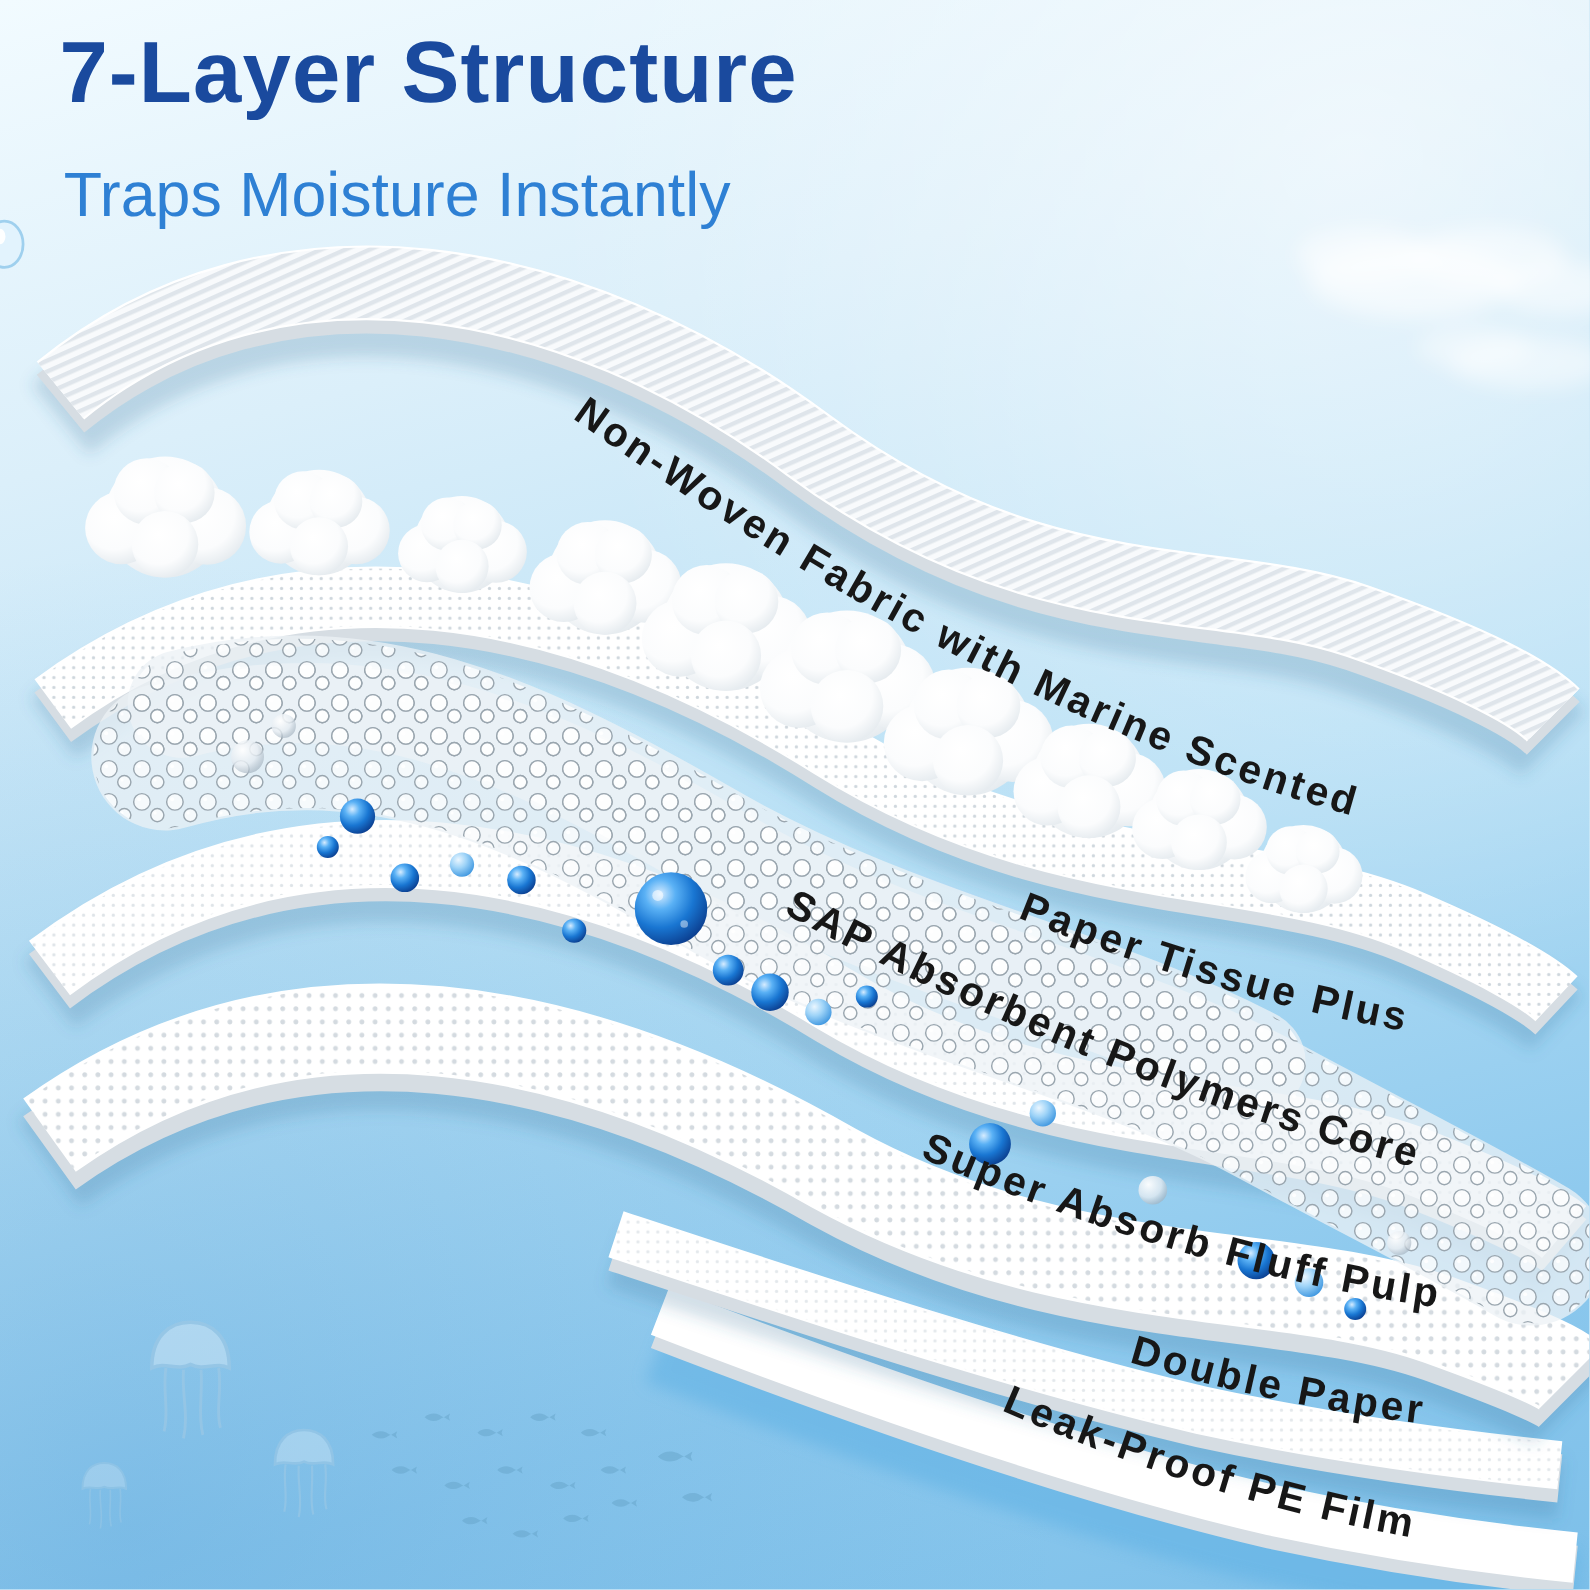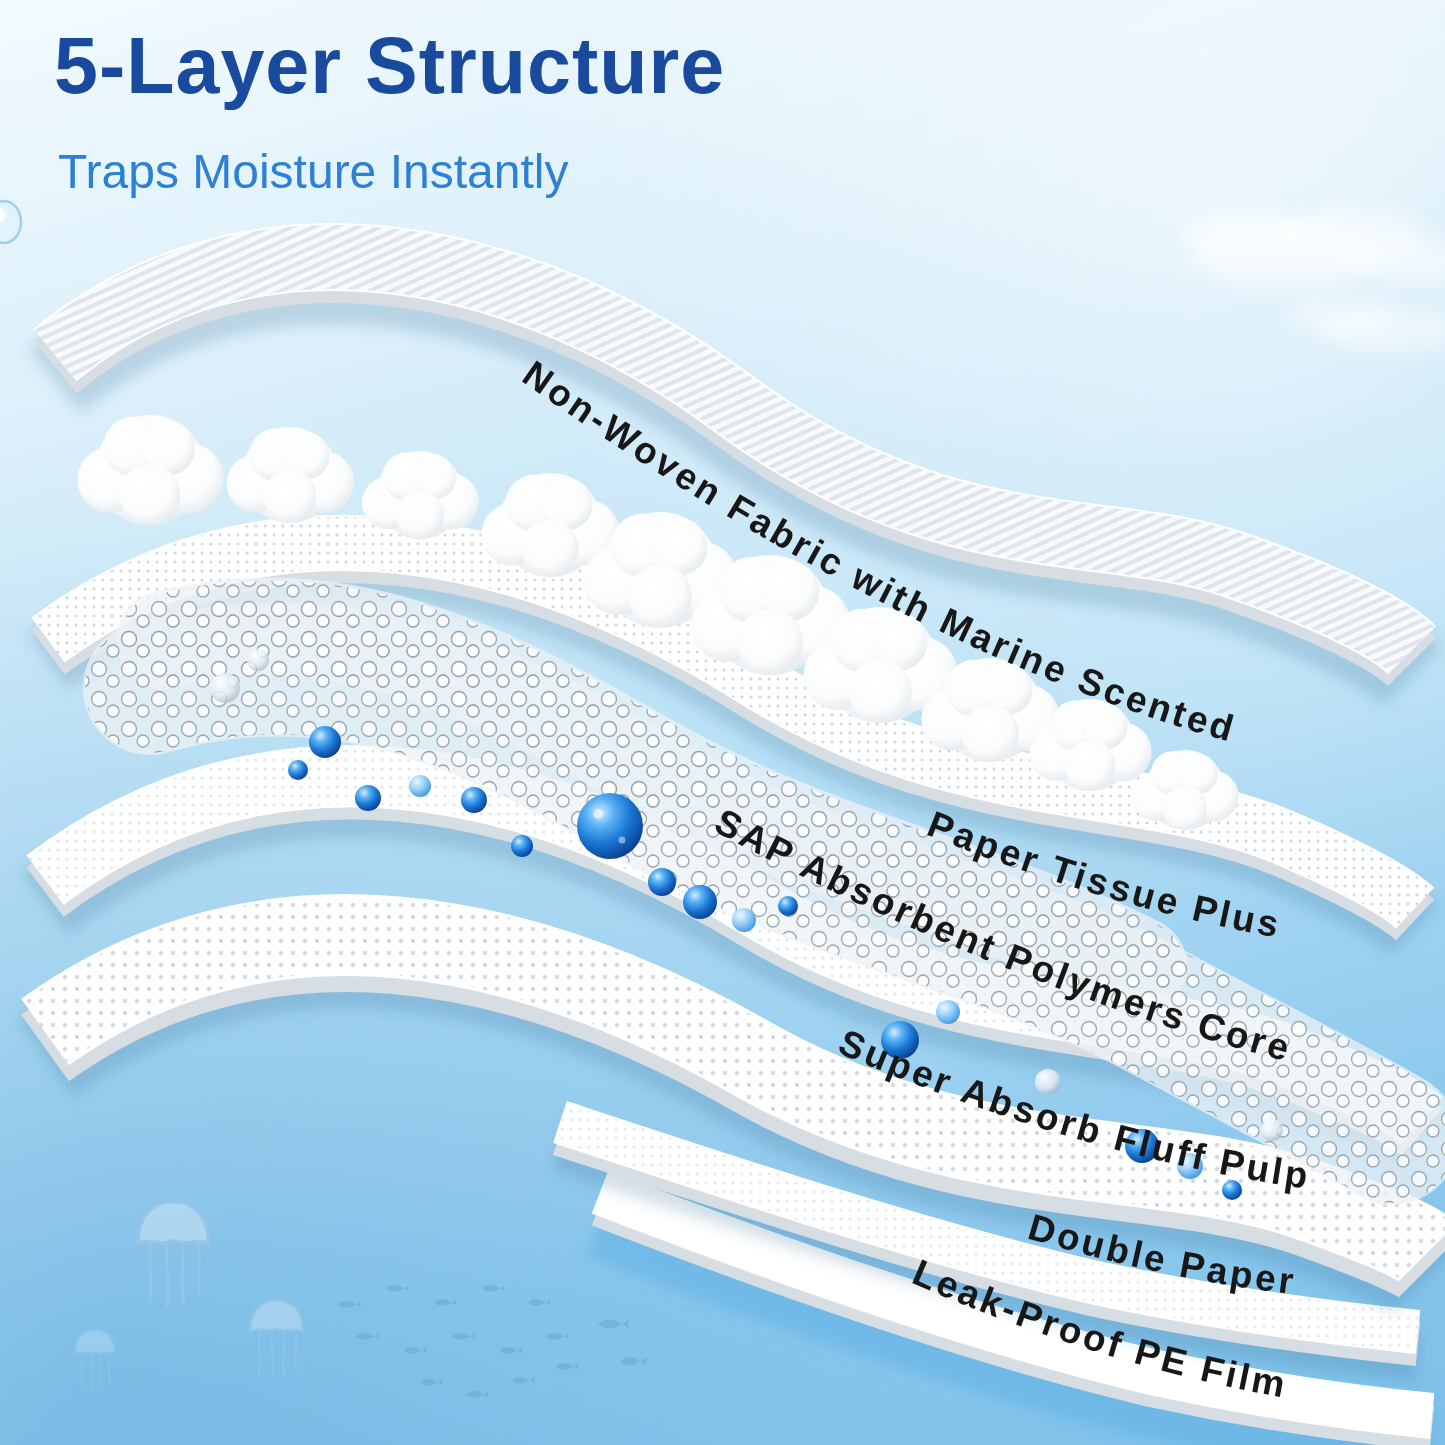--- a/index.html
+++ b/index.html
@@ -241,7 +241,7 @@
     </g>
   </svg>
 
-  <div class="title">5-Layer Structure</div>
+  <div class="title">7-Layer Structure</div>
   <div class="subtitle">Traps Moisture Instantly</div>
 </div>
 

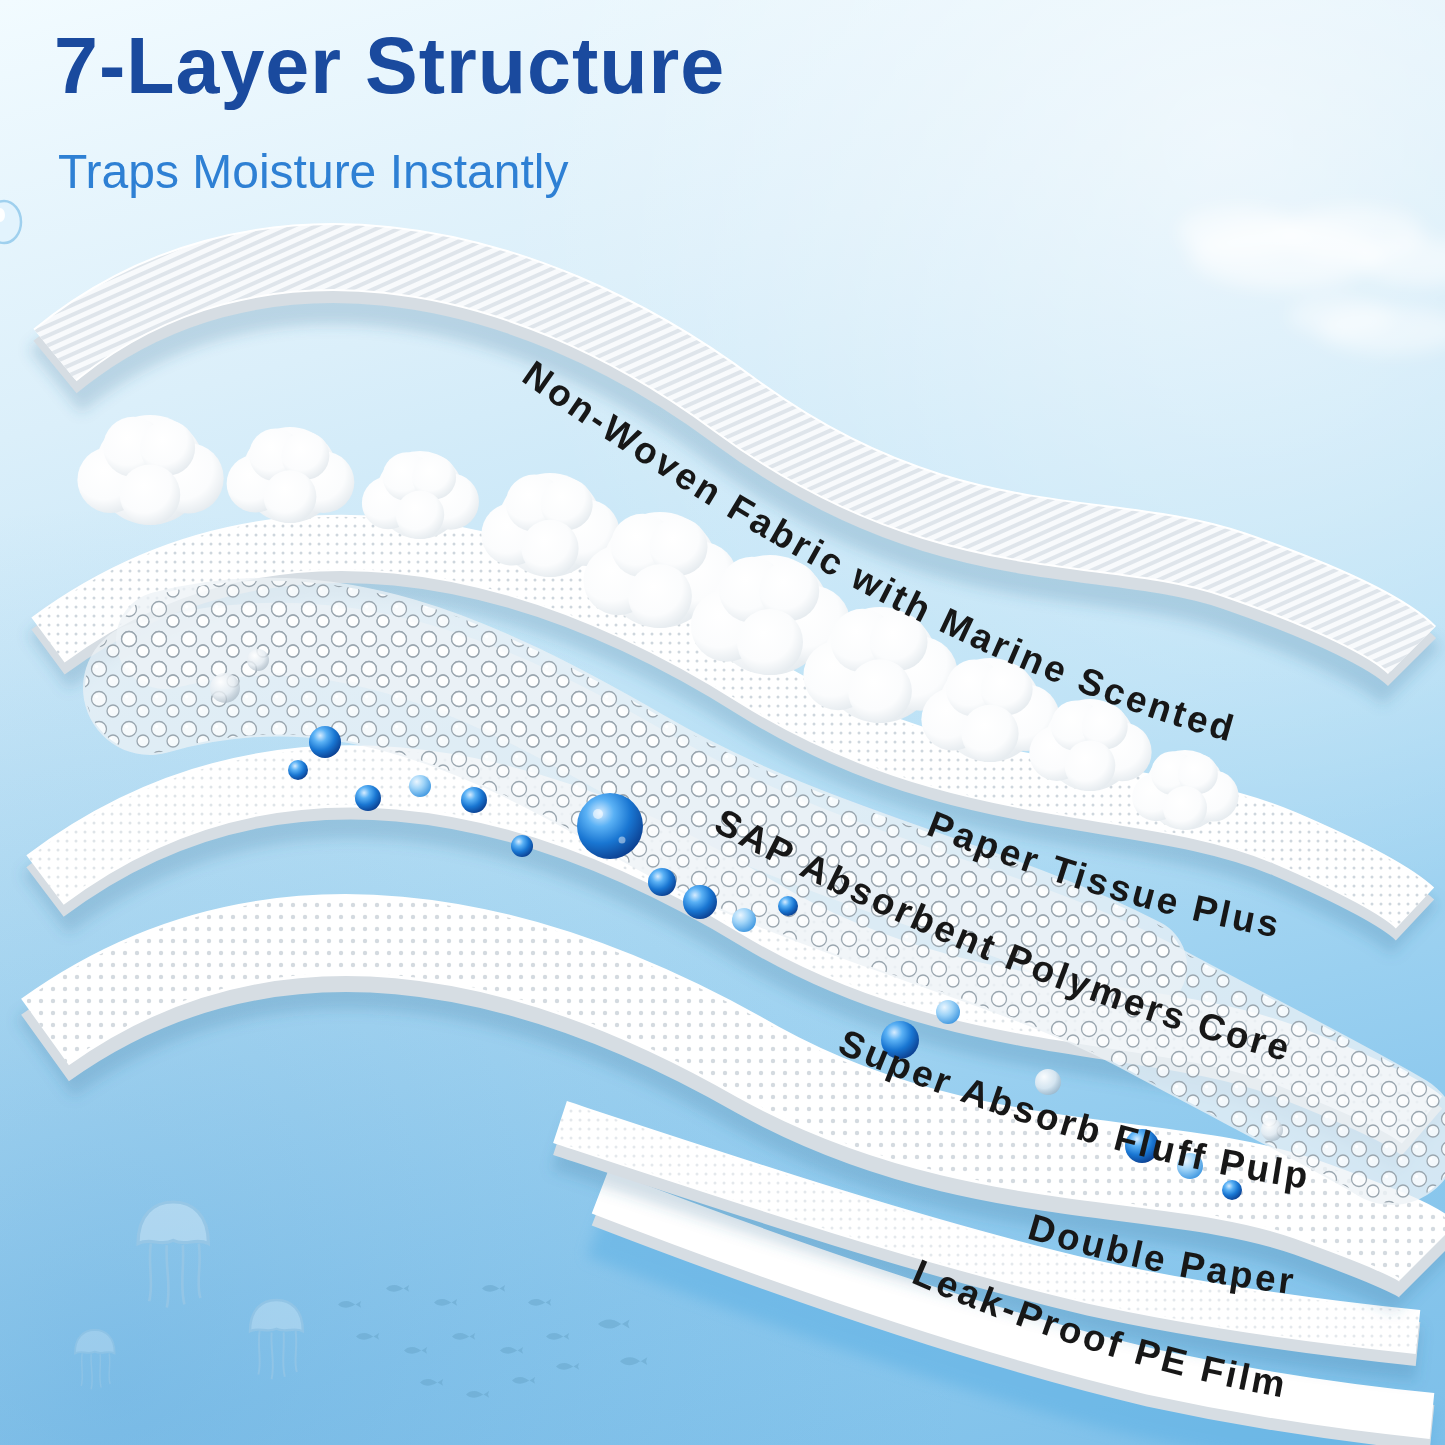--- a/index.html
+++ b/index.html
@@ -18,7 +18,7 @@
   }
   .subtitle{
     position:absolute;left:58px;top:144px;
-    font-size:48px;font-weight:400;color:#2e80d4;text-align:center;
+    font-size:57px;font-weight:400;color:#2e80d4;text-align:center;
   }
   .layer-label{
     font-family:"Liberation Sans",sans-serif;

